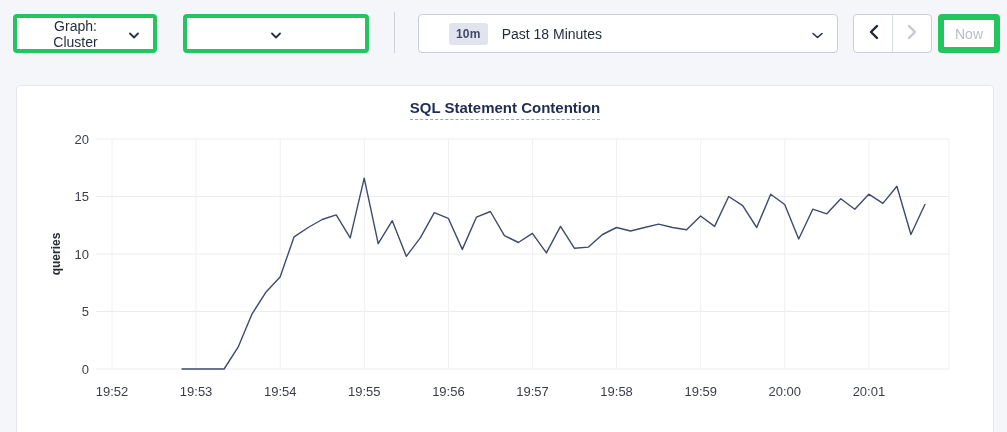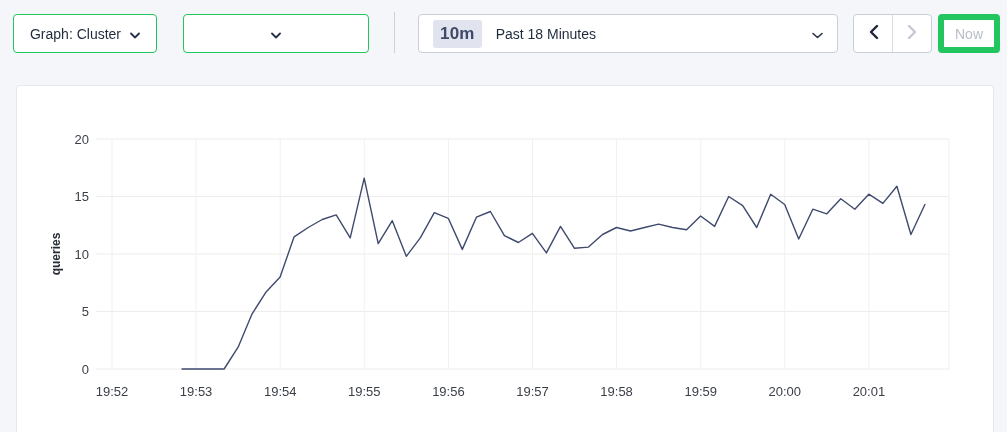--- a/index.html
+++ b/index.html
@@ -12,7 +12,7 @@
   }
   .btn {
     position:absolute; top:14px; height:39px;
-    background:#fff; border:1px solid #22c55e; border-radius:4px;
+    background:#fff; border:4px solid #22c55e; border-radius:4px;
     display:flex; align-items:center; justify-content:center;
     font-family:"Liberation Sans", sans-serif;
     font-size:14px; font-weight:500; color:#1f2a3c;

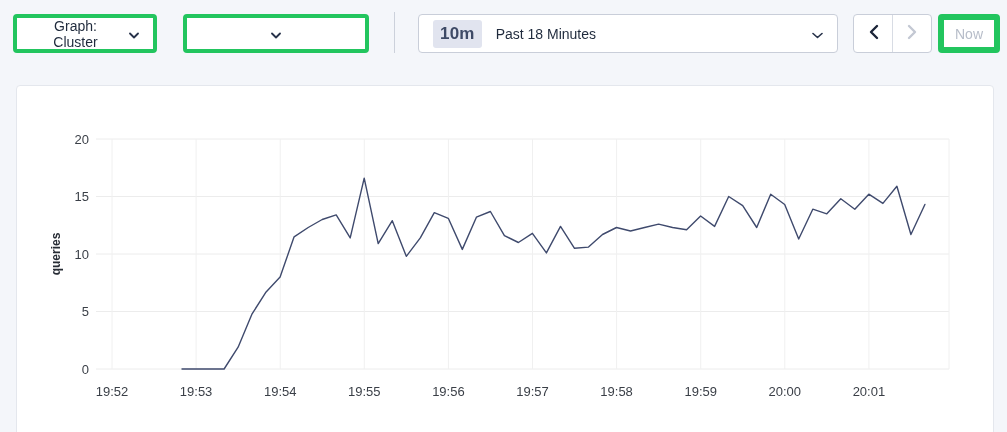--- a/index.html
+++ b/index.html
@@ -30,8 +30,8 @@
     font-size:14px; color:#1f2a3c; padding:0 14px; gap:14px;
   }
   .badge {
-    background:#e1e4ef; color:#3e4a66; font-weight:bold; font-size:17px;
-    padding:4px 7px; border-radius:3px; letter-spacing:0.2px;
+    background:#e1e4ef; color:#3e4a66; font-weight:bold; font-size:12px;
+    padding:4px 7px; border-radius:3px; letter-spacing:0.2px;margin-left:16px;
   }
   .picker .spacer { flex:1; }
   .arrow-group {

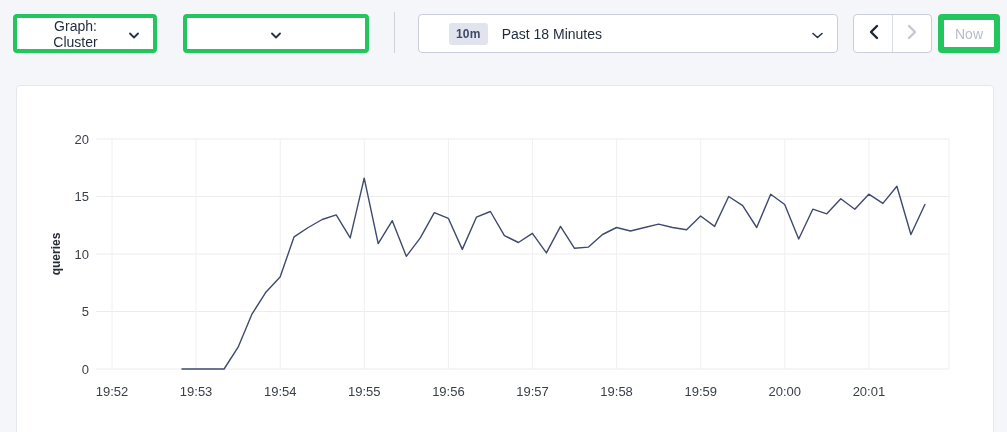--- a/index.html
+++ b/index.html
@@ -124,6 +124,9 @@
 </div>
 
 <div class="card">
+  <div class="chart-title-wrap">
+    <span class="chart-title">SQL Statement Contention</span>
+  </div>
   <div class="ylabel">queries</div>
   <svg class="plot" id="plot" width="979" height="300" viewBox="0 0 979 300">
       <line x1="79" x2="932" y1="243" y2="243" stroke="#ececec" stroke-width="1"></line>

